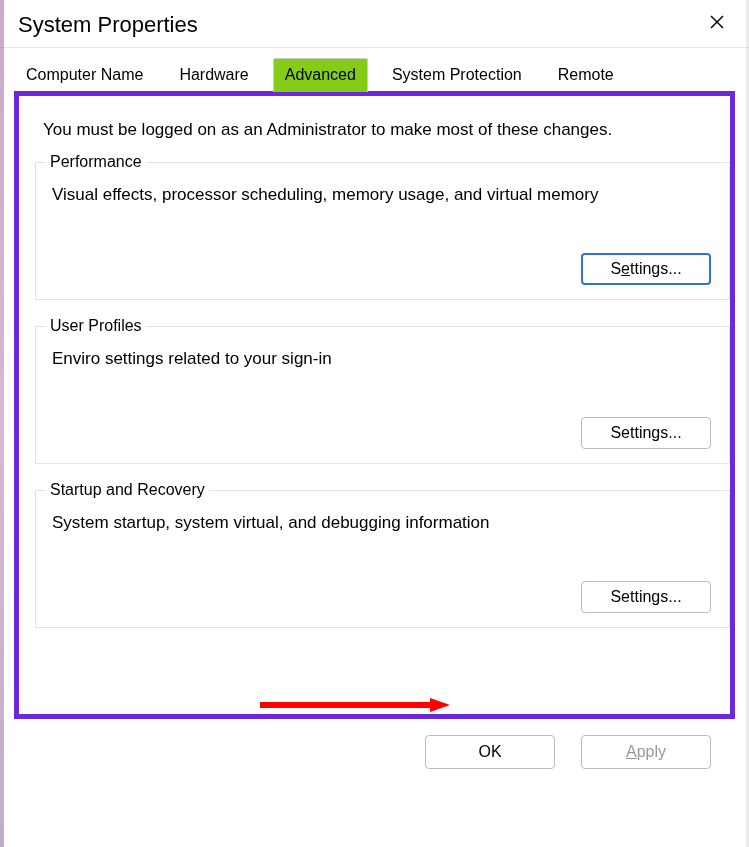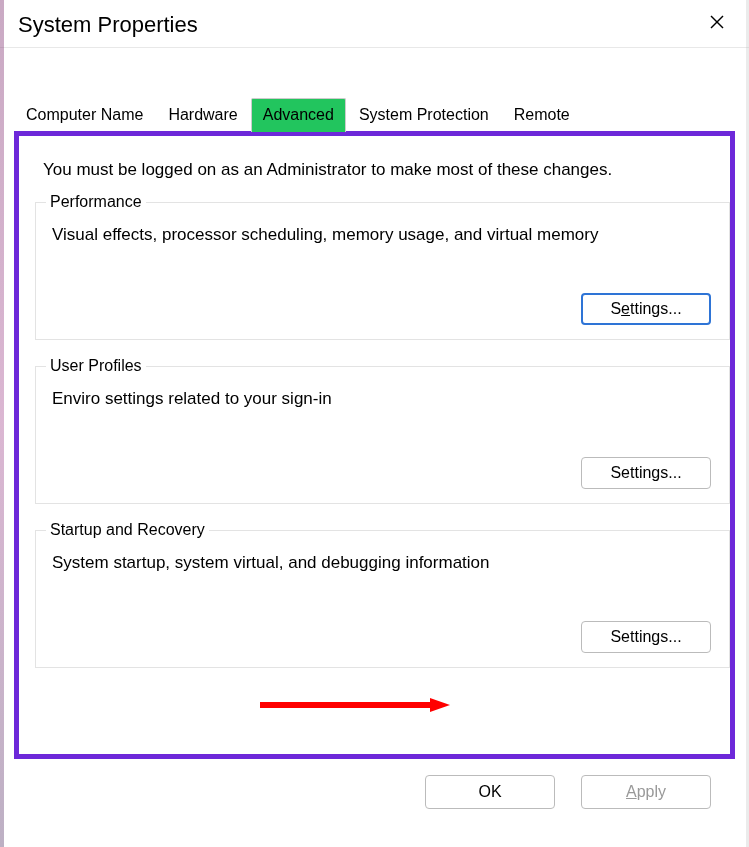--- a/index.html
+++ b/index.html
@@ -34,7 +34,7 @@
     }
     .tabs {
       display: flex;
-      gap: 1px;
+      gap: 12px;
       align-items: flex-end;
       position: relative;
       z-index: 2;

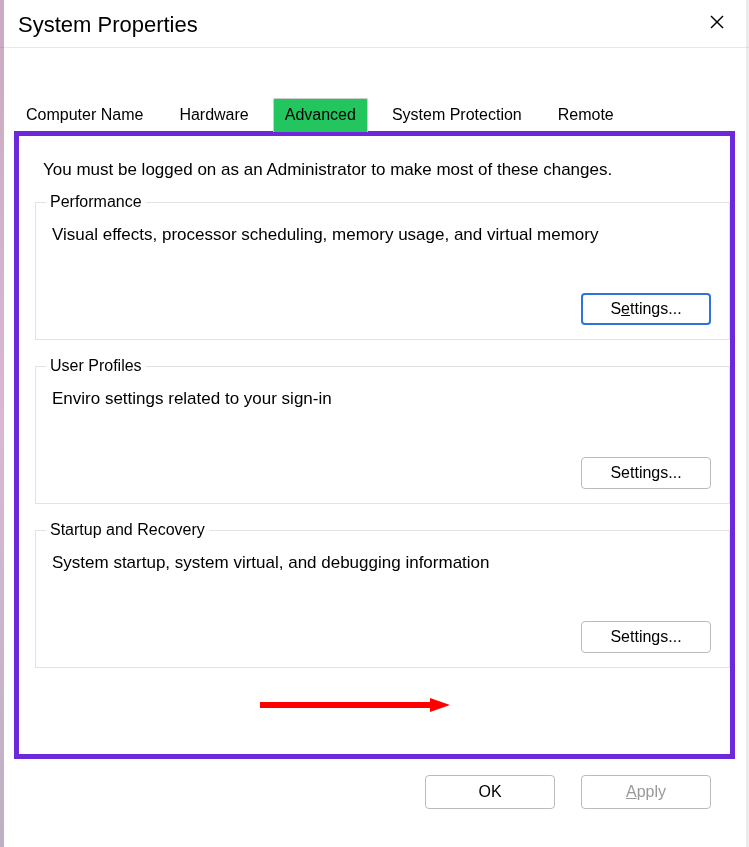--- a/index.html
+++ b/index.html
@@ -51,12 +51,11 @@
     }
     .tab.active {
       border-color: #ccc;
-      background: #22c55e;
+      background: #84cc16;
       border-top-left-radius: 2px;
       border-top-right-radius: 2px;
       margin-bottom: -1px;
       padding-bottom: 8px;
-      margin-top: 40px;
     }
     .tab-panel {
       border: 5px solid #6d28d9;

